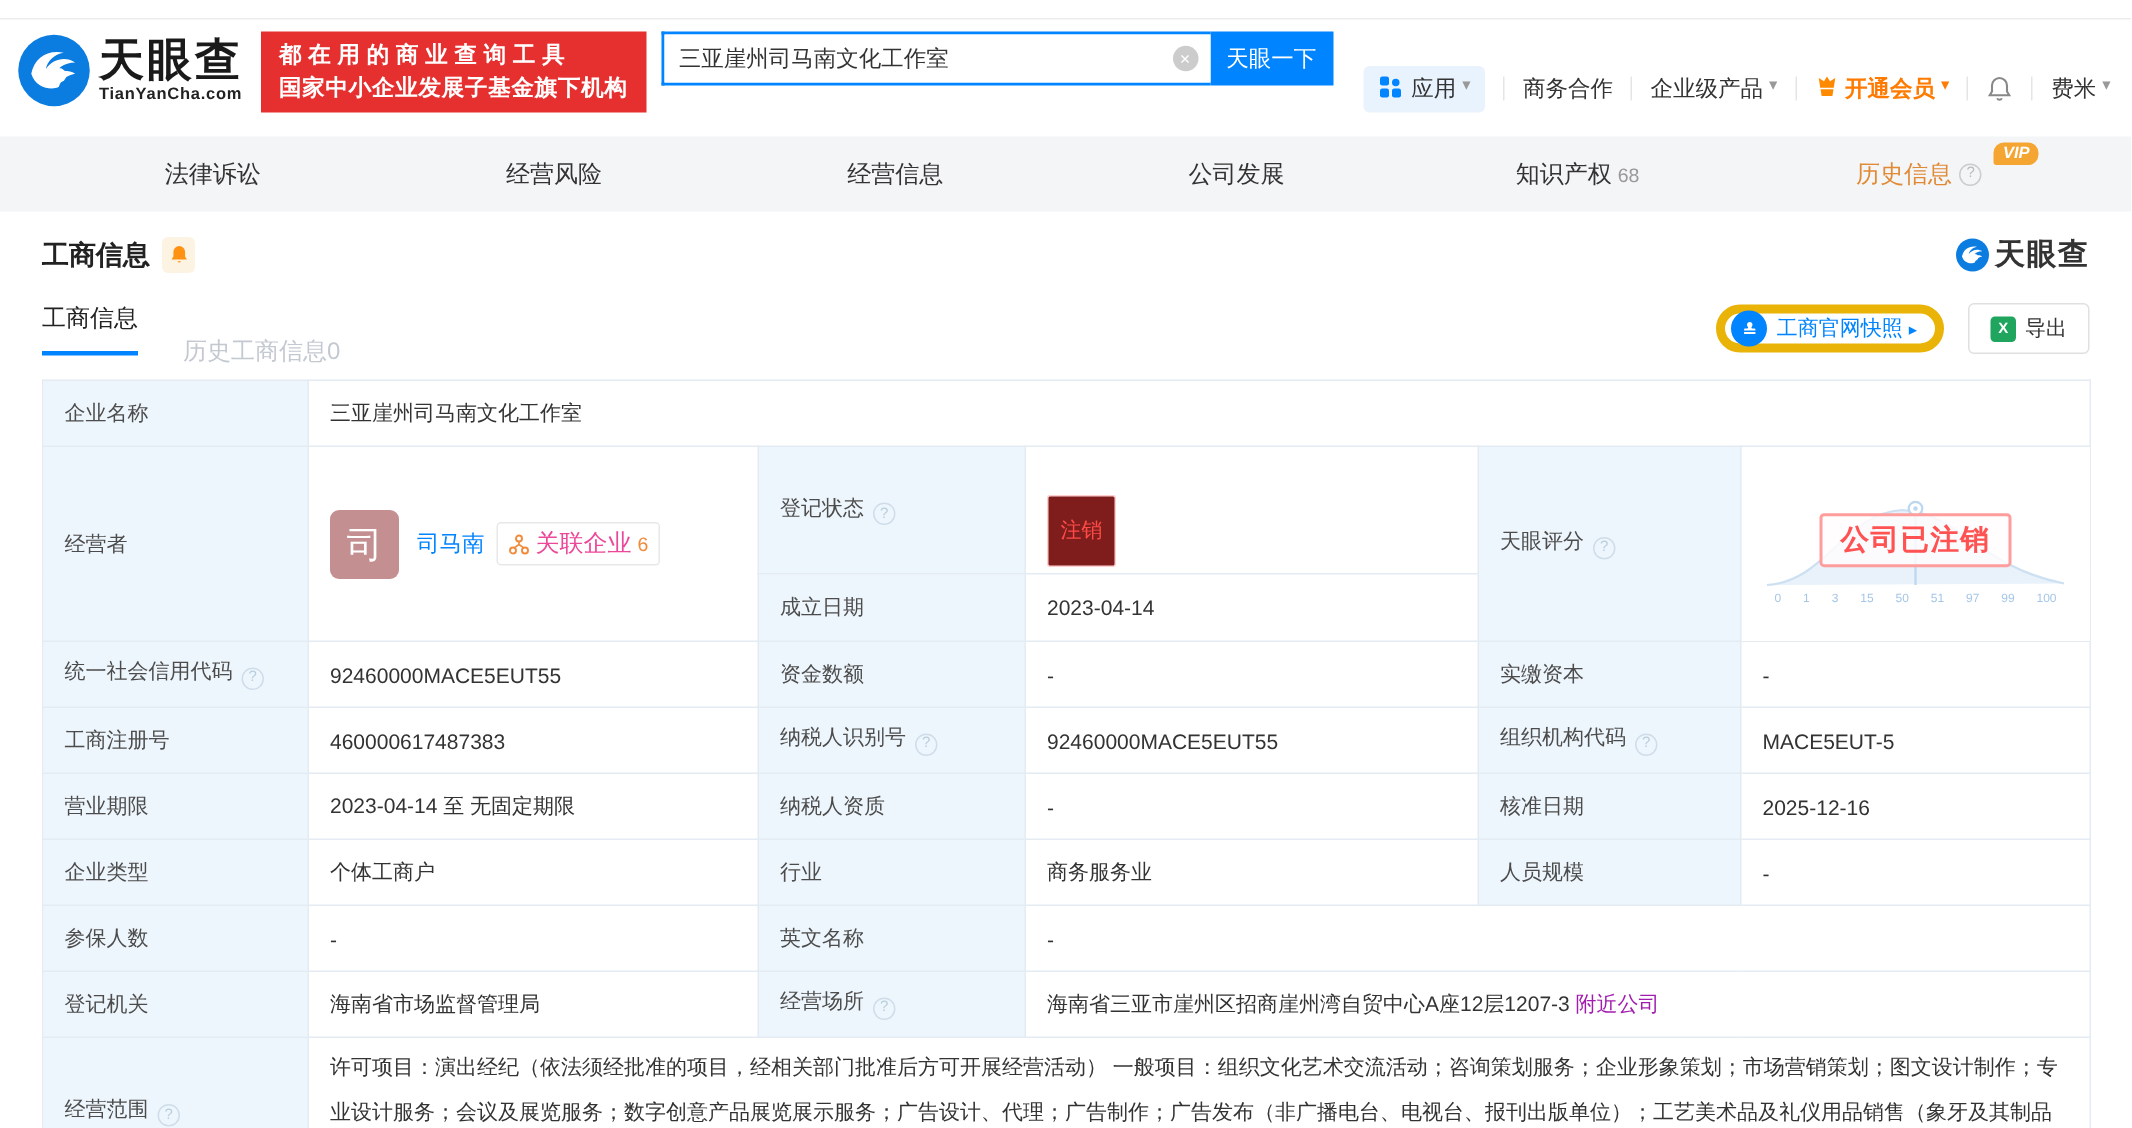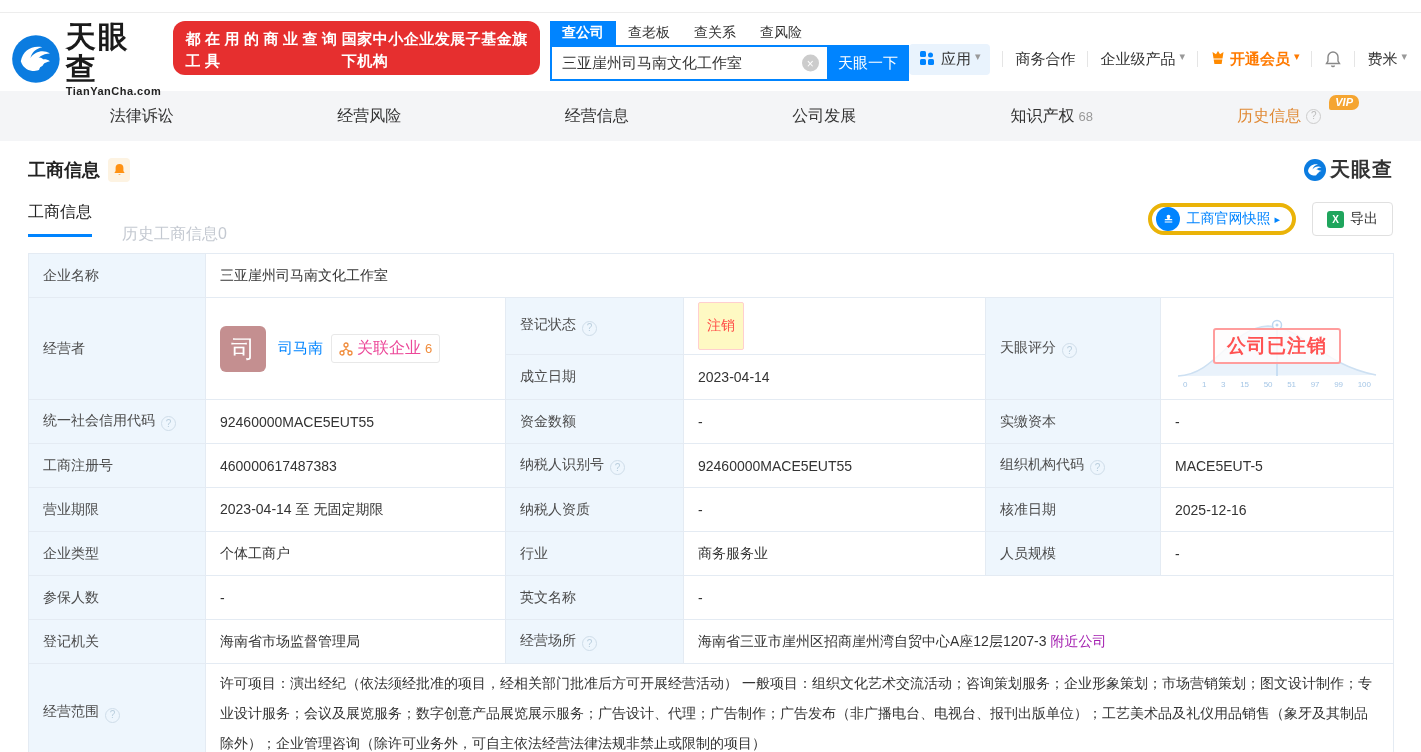--- a/index.html
+++ b/index.html
@@ -20,7 +20,7 @@
   .logo-title { font-size:30px; font-weight:bold; color:#1a1a1a; letter-spacing:2px; line-height:32px; }
   .logo-domain { font-size:11px; color:#222; font-weight:bold; letter-spacing:.5px; }
   .slogan { margin-left:12px; background:#e62f2f; color:#fff; padding:7px 12px; height:54px;
-            display:flex; justify-content:center;border-radius:12px; }
+            display:flex; flex-direction:column; justify-content:center; }
   .slogan-l1 { font-size:15px; font-weight:bold; letter-spacing:4.5px; line-height:22px; }
   .slogan-l2 { font-size:15px; font-weight:bold; letter-spacing:.5px; line-height:22px; }
 

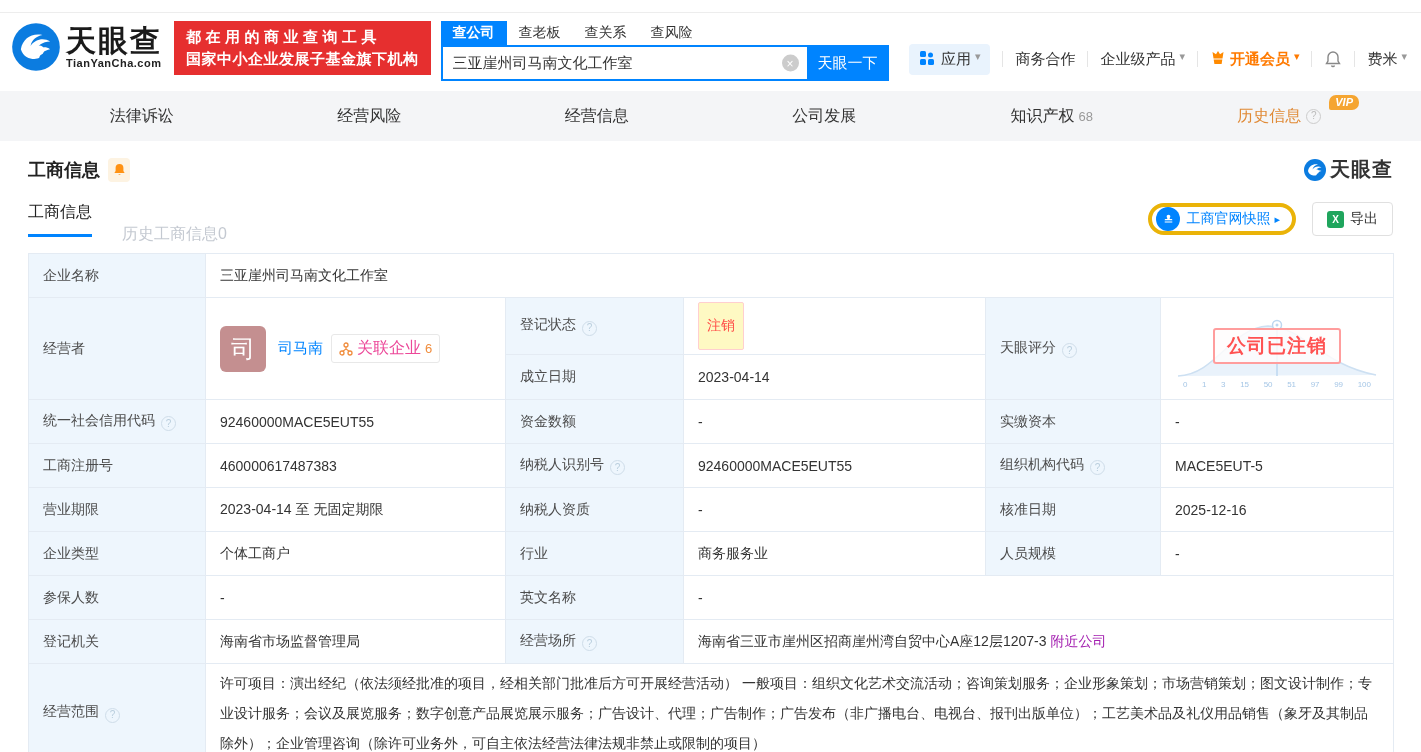--- a/index.html
+++ b/index.html
@@ -143,12 +143,6 @@
   </div>
 
   <div class="search-block">
-    <div class="search-tabs">
-      <span class="search-tab active">查公司</span>
-      <span class="search-tab">查老板</span>
-      <span class="search-tab">查关系</span>
-      <span class="search-tab">查风险</span>
-    </div>
     <div class="search-row">
       <div class="search-input-wrap">
         <input type="text" value="三亚崖州司马南文化工作室" style="">

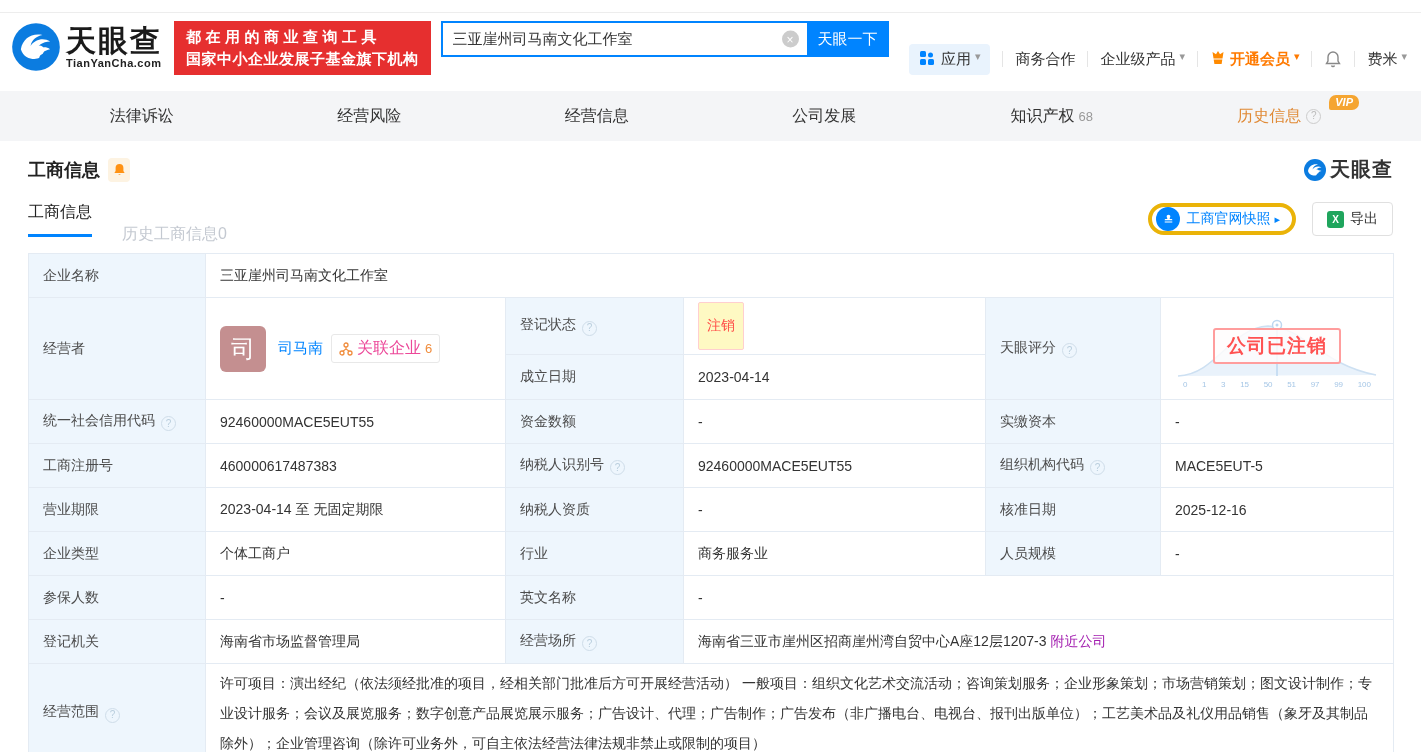--- a/index.html
+++ b/index.html
@@ -76,7 +76,7 @@
   .subtab.active::after { content:""; position:absolute; left:0; right:0; bottom:0; height:3px; background:#0084ff; }
   .subtab.dim { color:#c4c9d1;margin-top:44px; }
   .subtab-btns { margin-left:auto; display:flex; align-items:center; }
-  .snapshot-btn { display:flex; align-items:center; border:4px solid #eab308; border-radius:17px; height:32px;
+  .snapshot-btn { display:flex; align-items:center; border:6px solid #eab308; border-radius:17px; height:32px;
       padding:0 12px 0 4px; background:#fff; color:#0084ff; font-size:14px; cursor:pointer; }
   .snapshot-icon { width:24px; height:24px; border-radius:50%; background:#0084ff; display:flex;
       align-items:center; justify-content:center; margin-right:6px; }

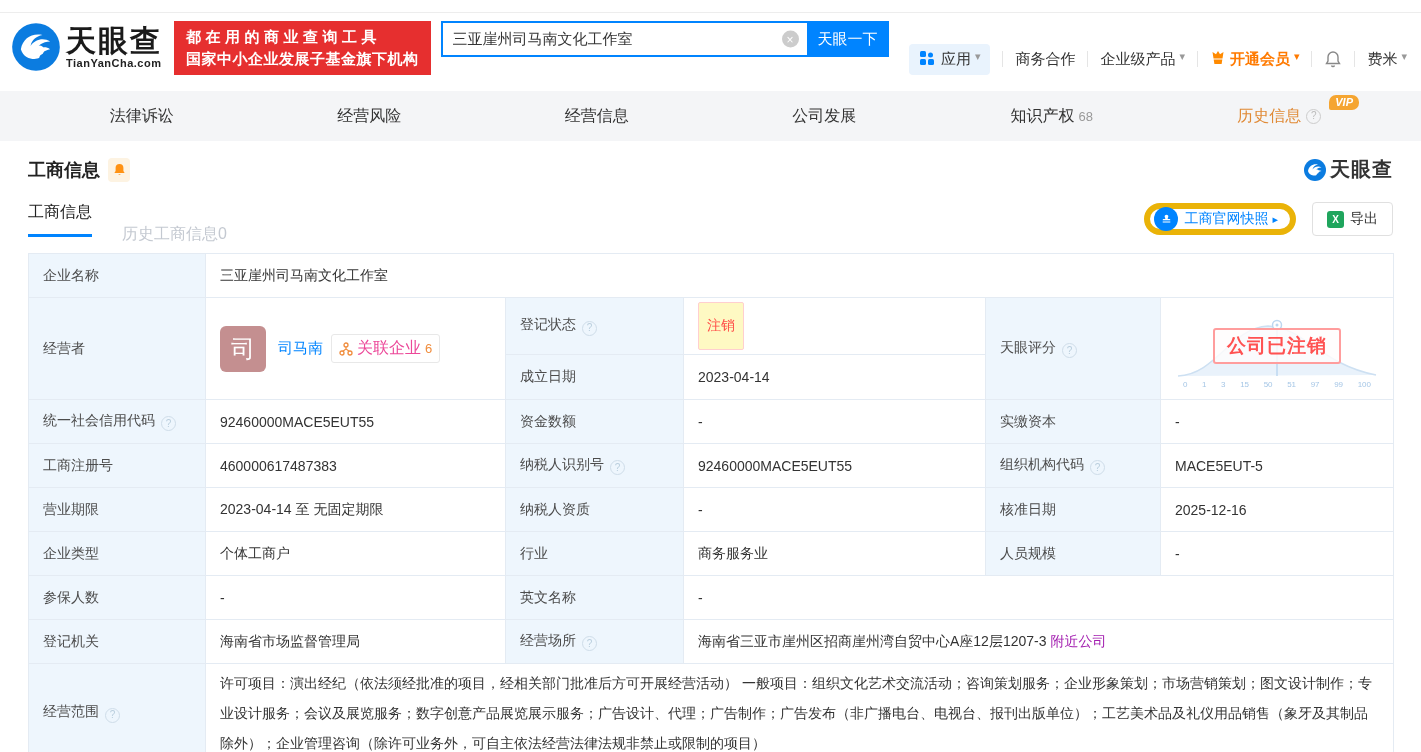--- a/index.html
+++ b/index.html
@@ -105,8 +105,8 @@
   .related-badge svg { margin-right:4px; }
   .related-label { color:#ec4899; font-size:16px; }
   .related-count { color:#f08c3c; font-size:13px; margin-left:4px; }
-  .status-badge { display:inline-block; color:#ff4b46; background:#fef9c3; border:1px solid #ffcfcf;
-      border-radius:2px; padding:14px 8px; font-size:14px; }
+  .status-badge { display:inline-block; color:#ff4b46; background:#7f1d1d; border:1px solid #ffcfcf;
+      border-radius:2px; padding:14px 8px; font-size:14px;margin-top:28px; }
   .link { color:#a21caf; cursor:pointer; }
   .scope-val { line-height:30px; padding:10px 16px; }
 

